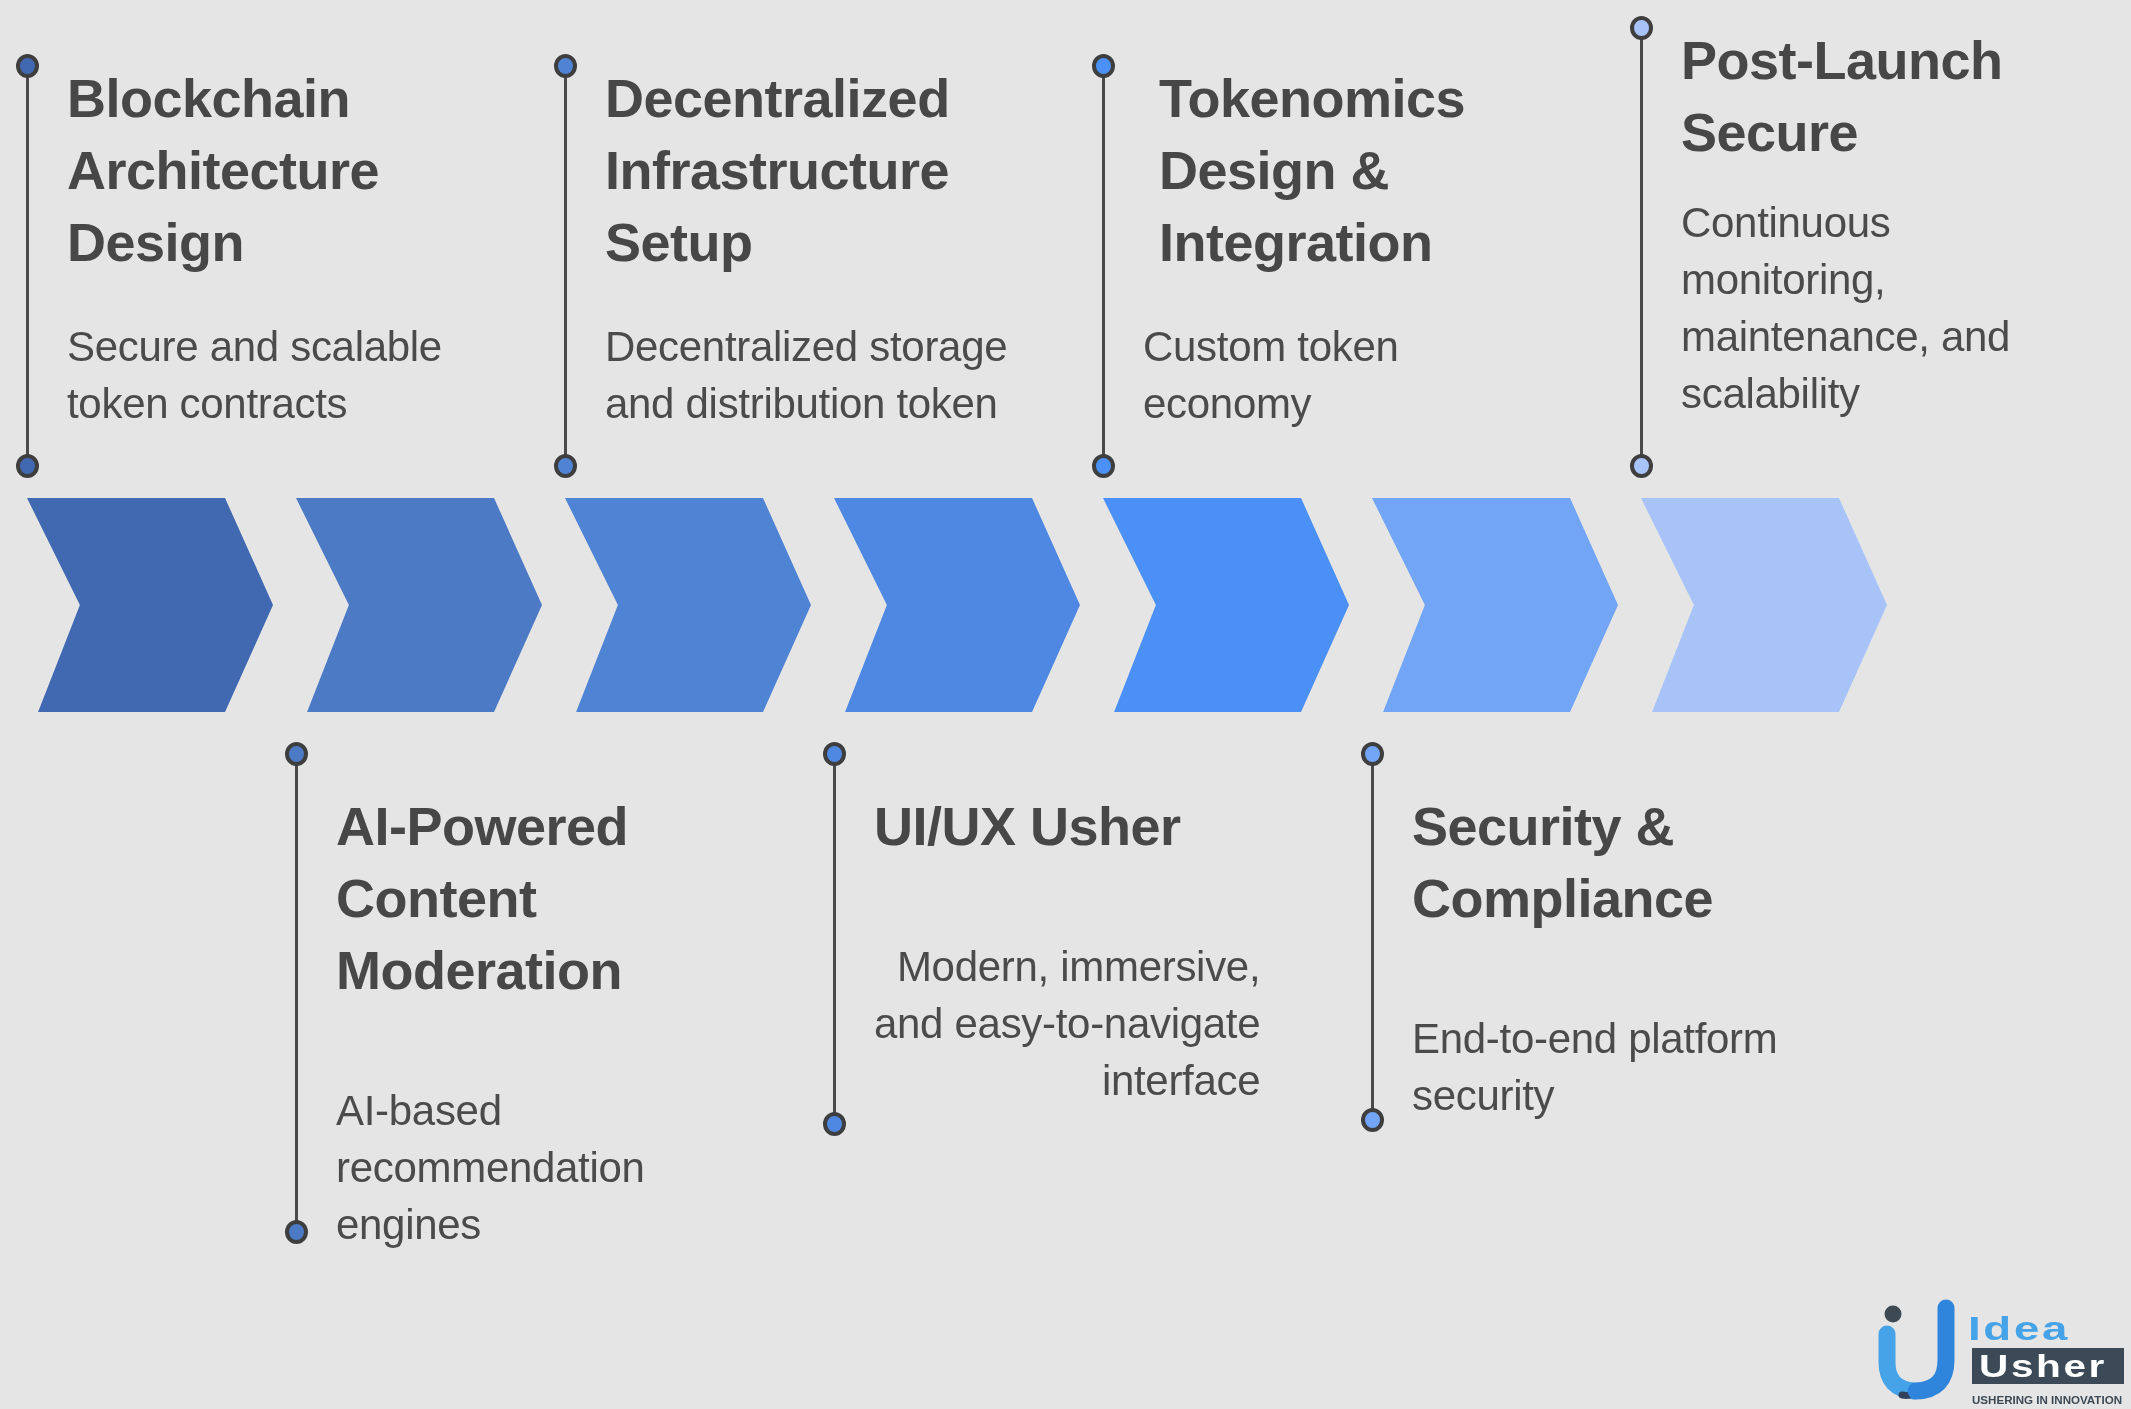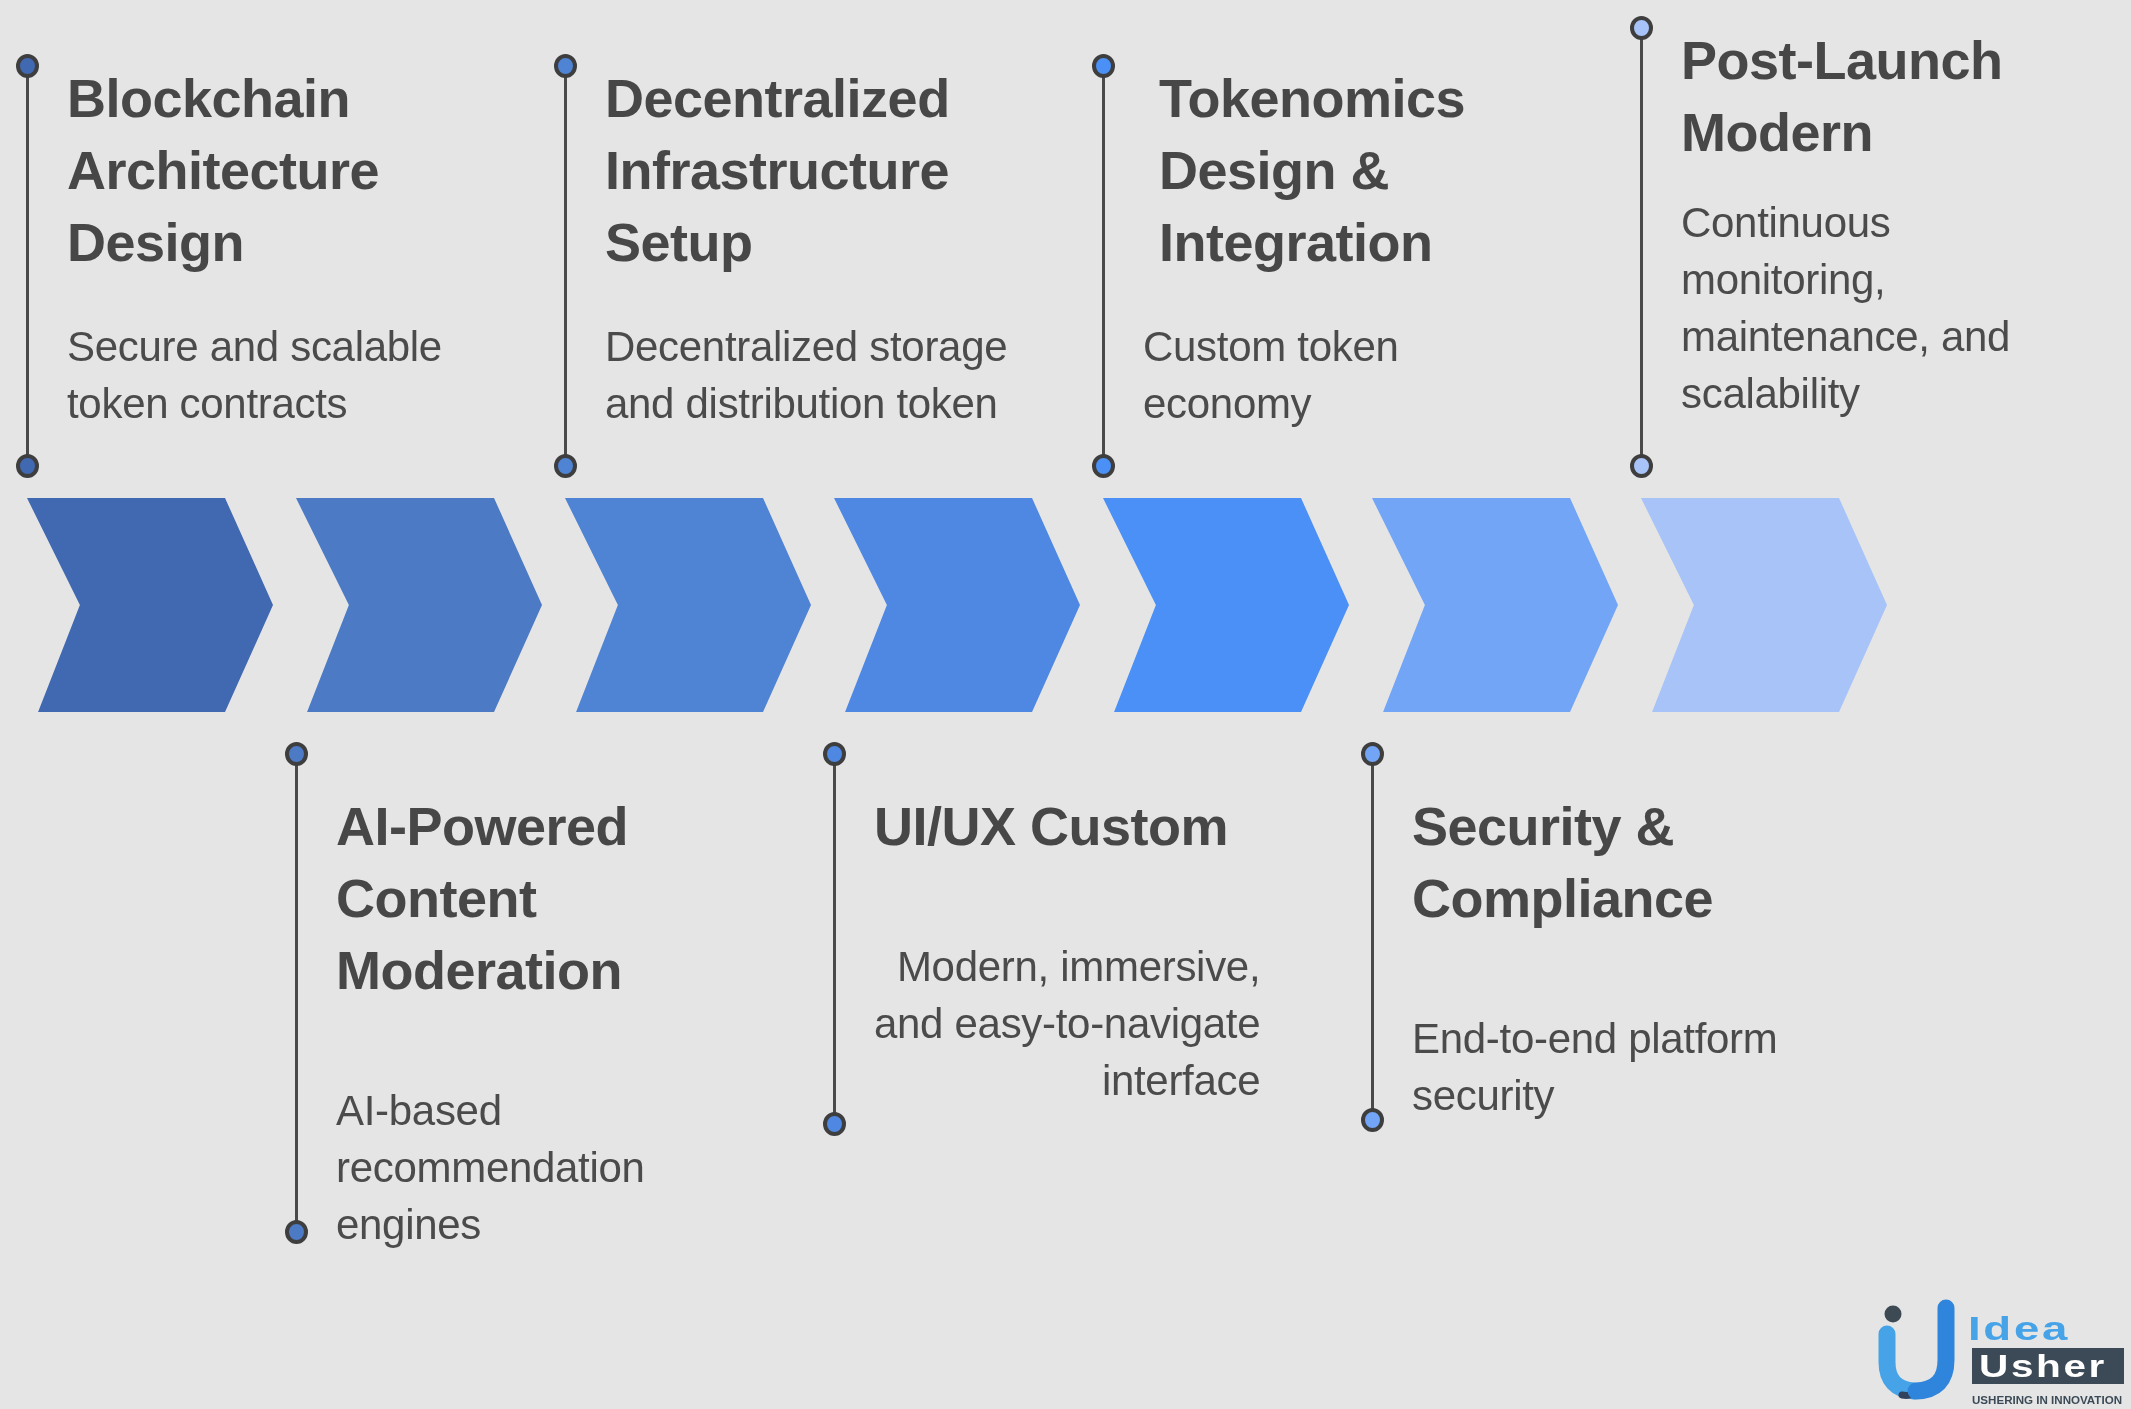--- a/index.html
+++ b/index.html
@@ -91,7 +91,7 @@
       <div class="cdot" style="left: 1641px; top: 28px; background: rgb(167, 195, 248); border-color: rgb(62, 62, 62);"></div>
       <div class="cdot" style="left: 1641px; top: 466px; background: rgb(167, 195, 248); border-color: rgb(62, 62, 62);"></div>
       <div class="step-title" style="left: 1681px; top: 24px;">Post-Launch
-Modern</div>
+Secure</div>
       <div class="step-desc" style="left: 1681px; top: 194px;">Continuous
 monitoring,
 maintenance, and

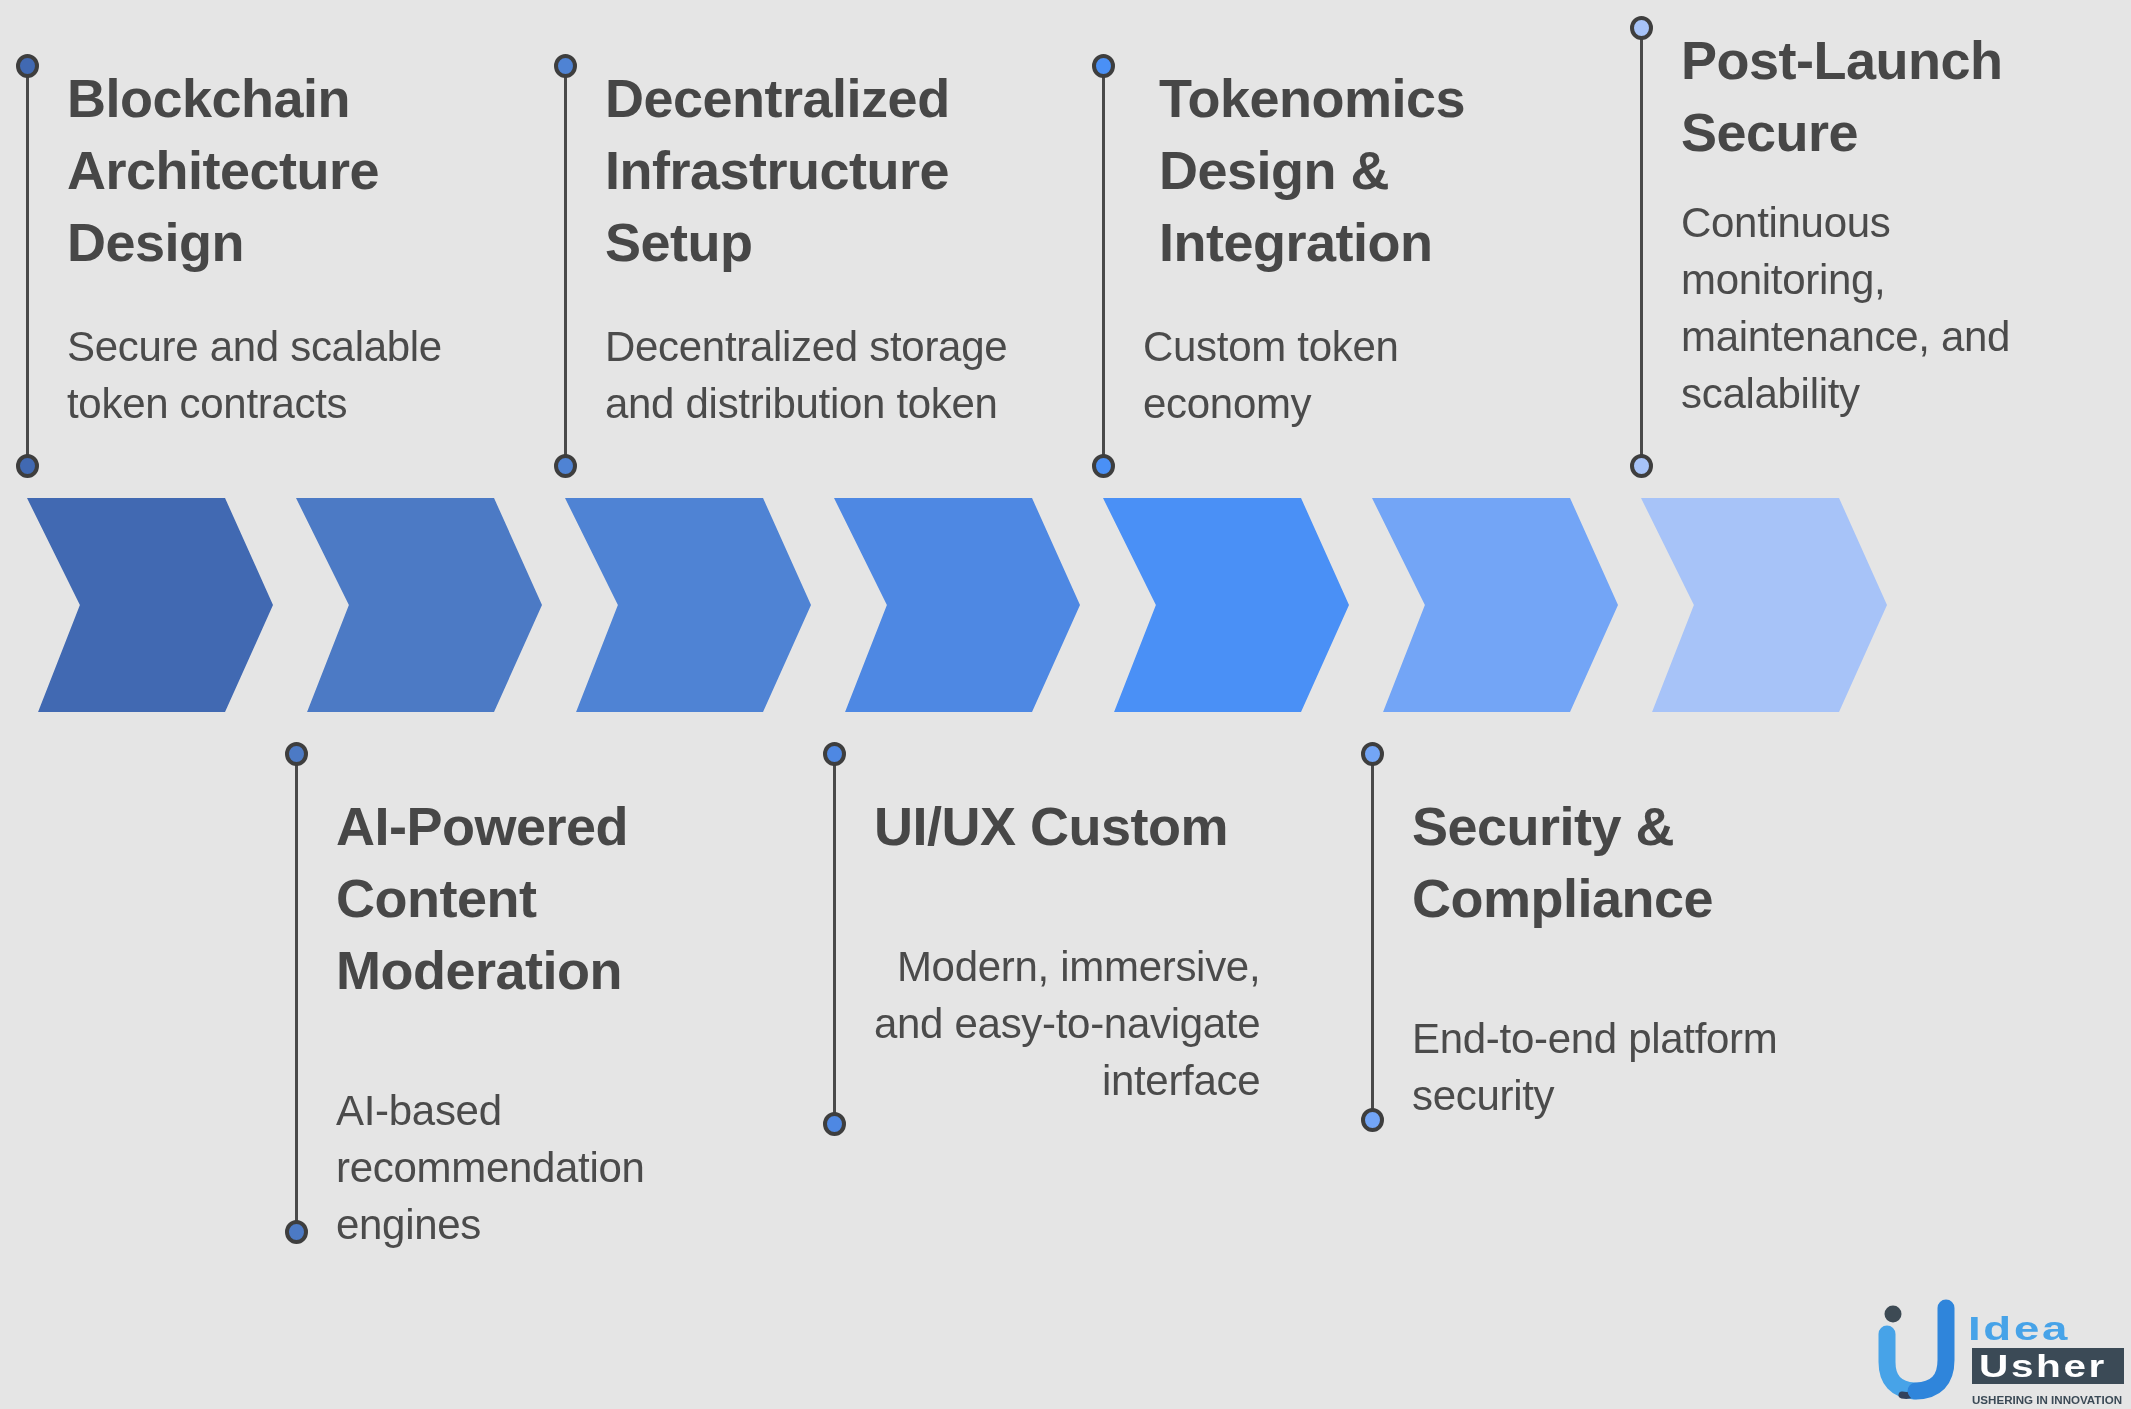--- a/index.html
+++ b/index.html
@@ -65,7 +65,7 @@
       <div class="cline" style="left: 834px; top: 754px; height: 370px; background: rgb(74, 74, 74);"></div>
       <div class="cdot" style="left: 834px; top: 754px; background: rgb(78, 136, 227); border-color: rgb(62, 62, 62);"></div>
       <div class="cdot" style="left: 834px; top: 1124px; background: rgb(78, 136, 227); border-color: rgb(62, 62, 62);"></div>
-      <div class="step-title" style="left: 874px; top: 790px;">UI/UX Custom</div>
+      <div class="step-title" style="left: 874px; top: 790px;">UI/UX Usher</div>
       <div class="step-desc" style="left: 874px; top: 938px; text-align: right;">Modern, immersive,
 and easy-to-navigate
 interface</div>

